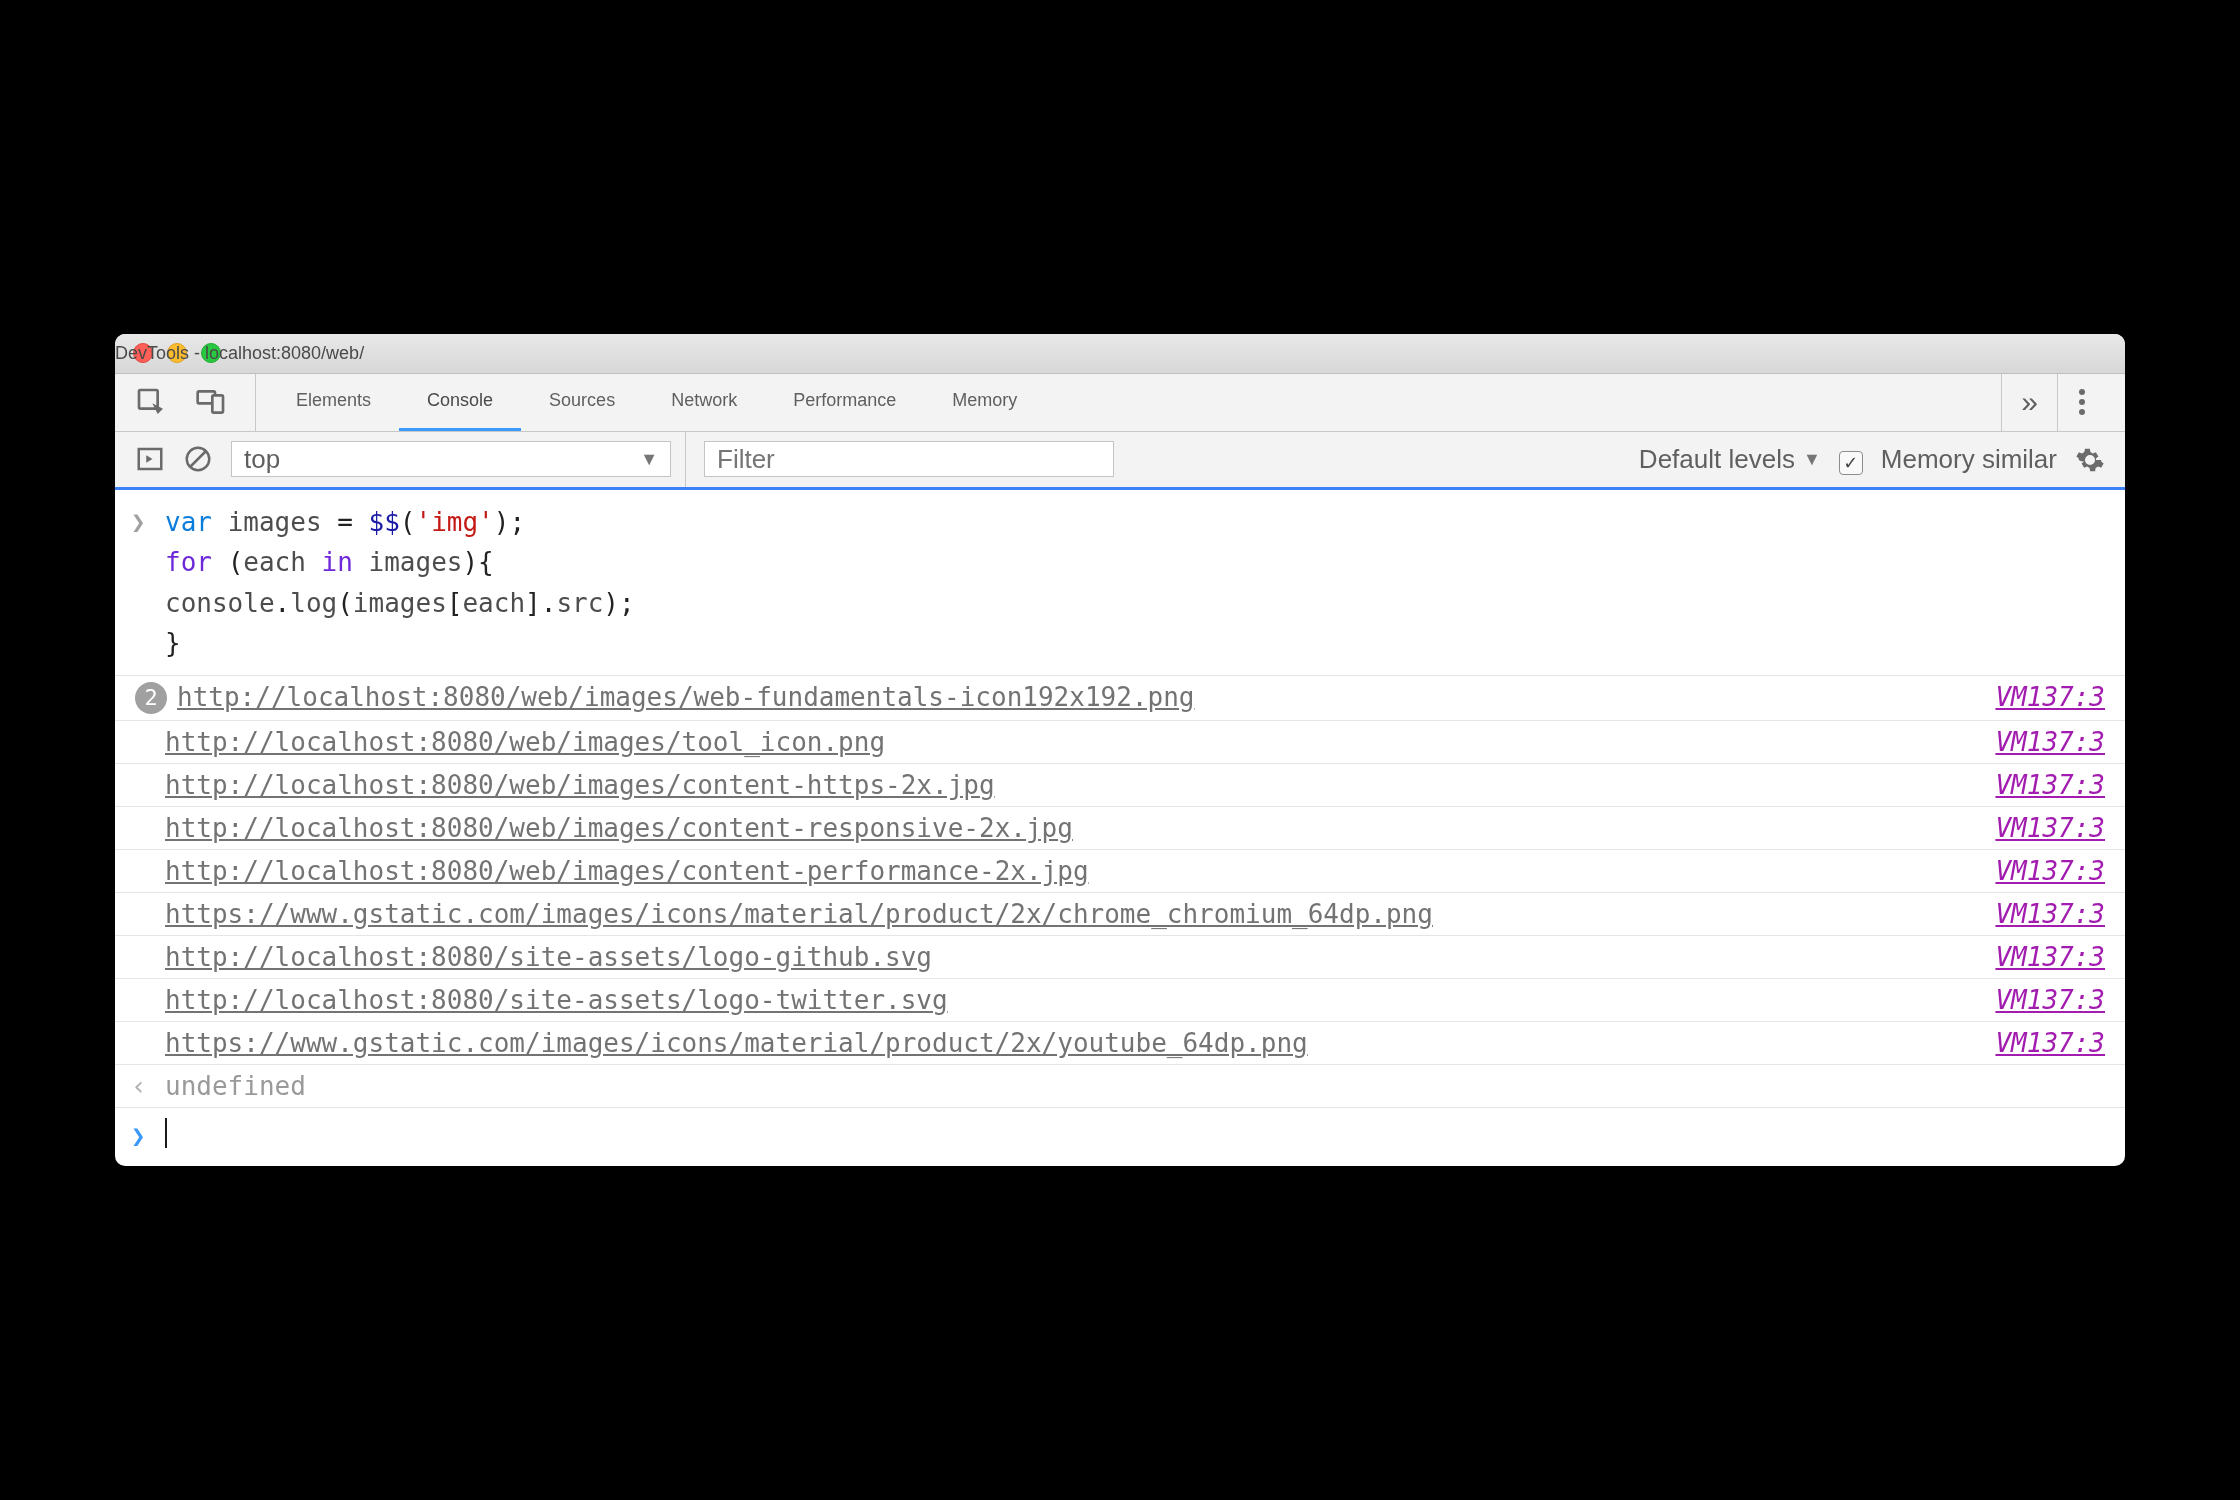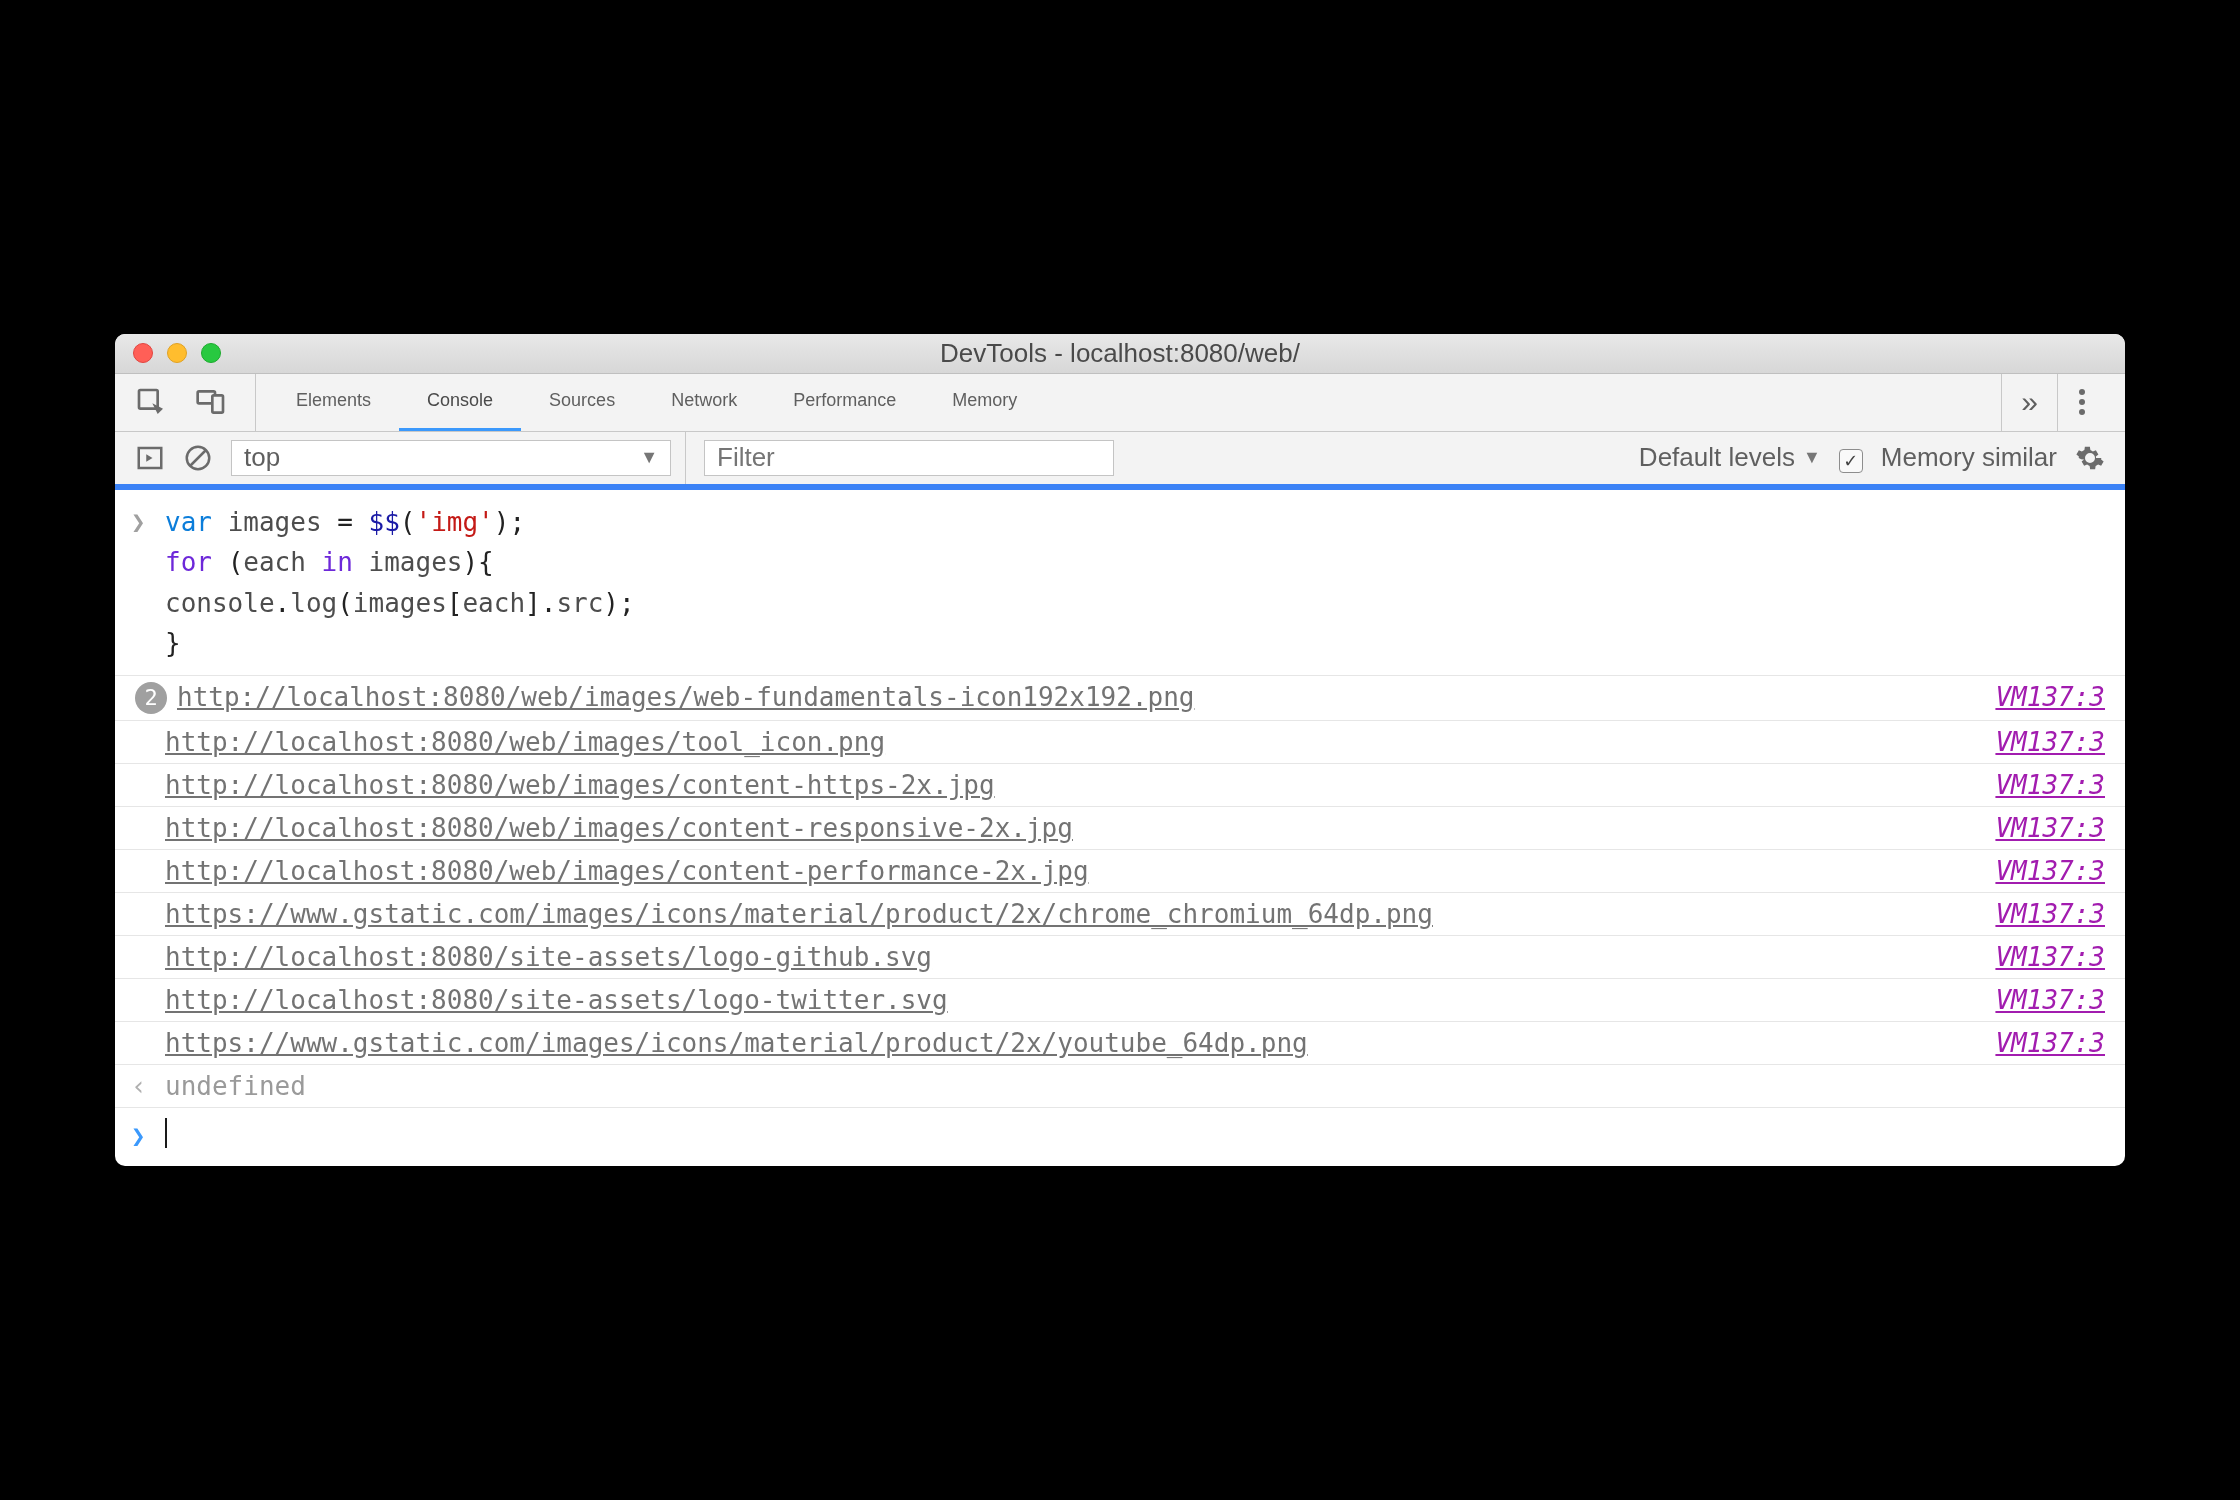--- a/index.html
+++ b/index.html
@@ -39,8 +39,7 @@
   .green { background:#28c940; border:1px solid #1dab2e; }
   .titletext {
     position:absolute; left:0; right:0;
-    text-align:center;
-    font-size: 26px;
+    font-size: 18px;
     color:#4a4a4a;
   }
   

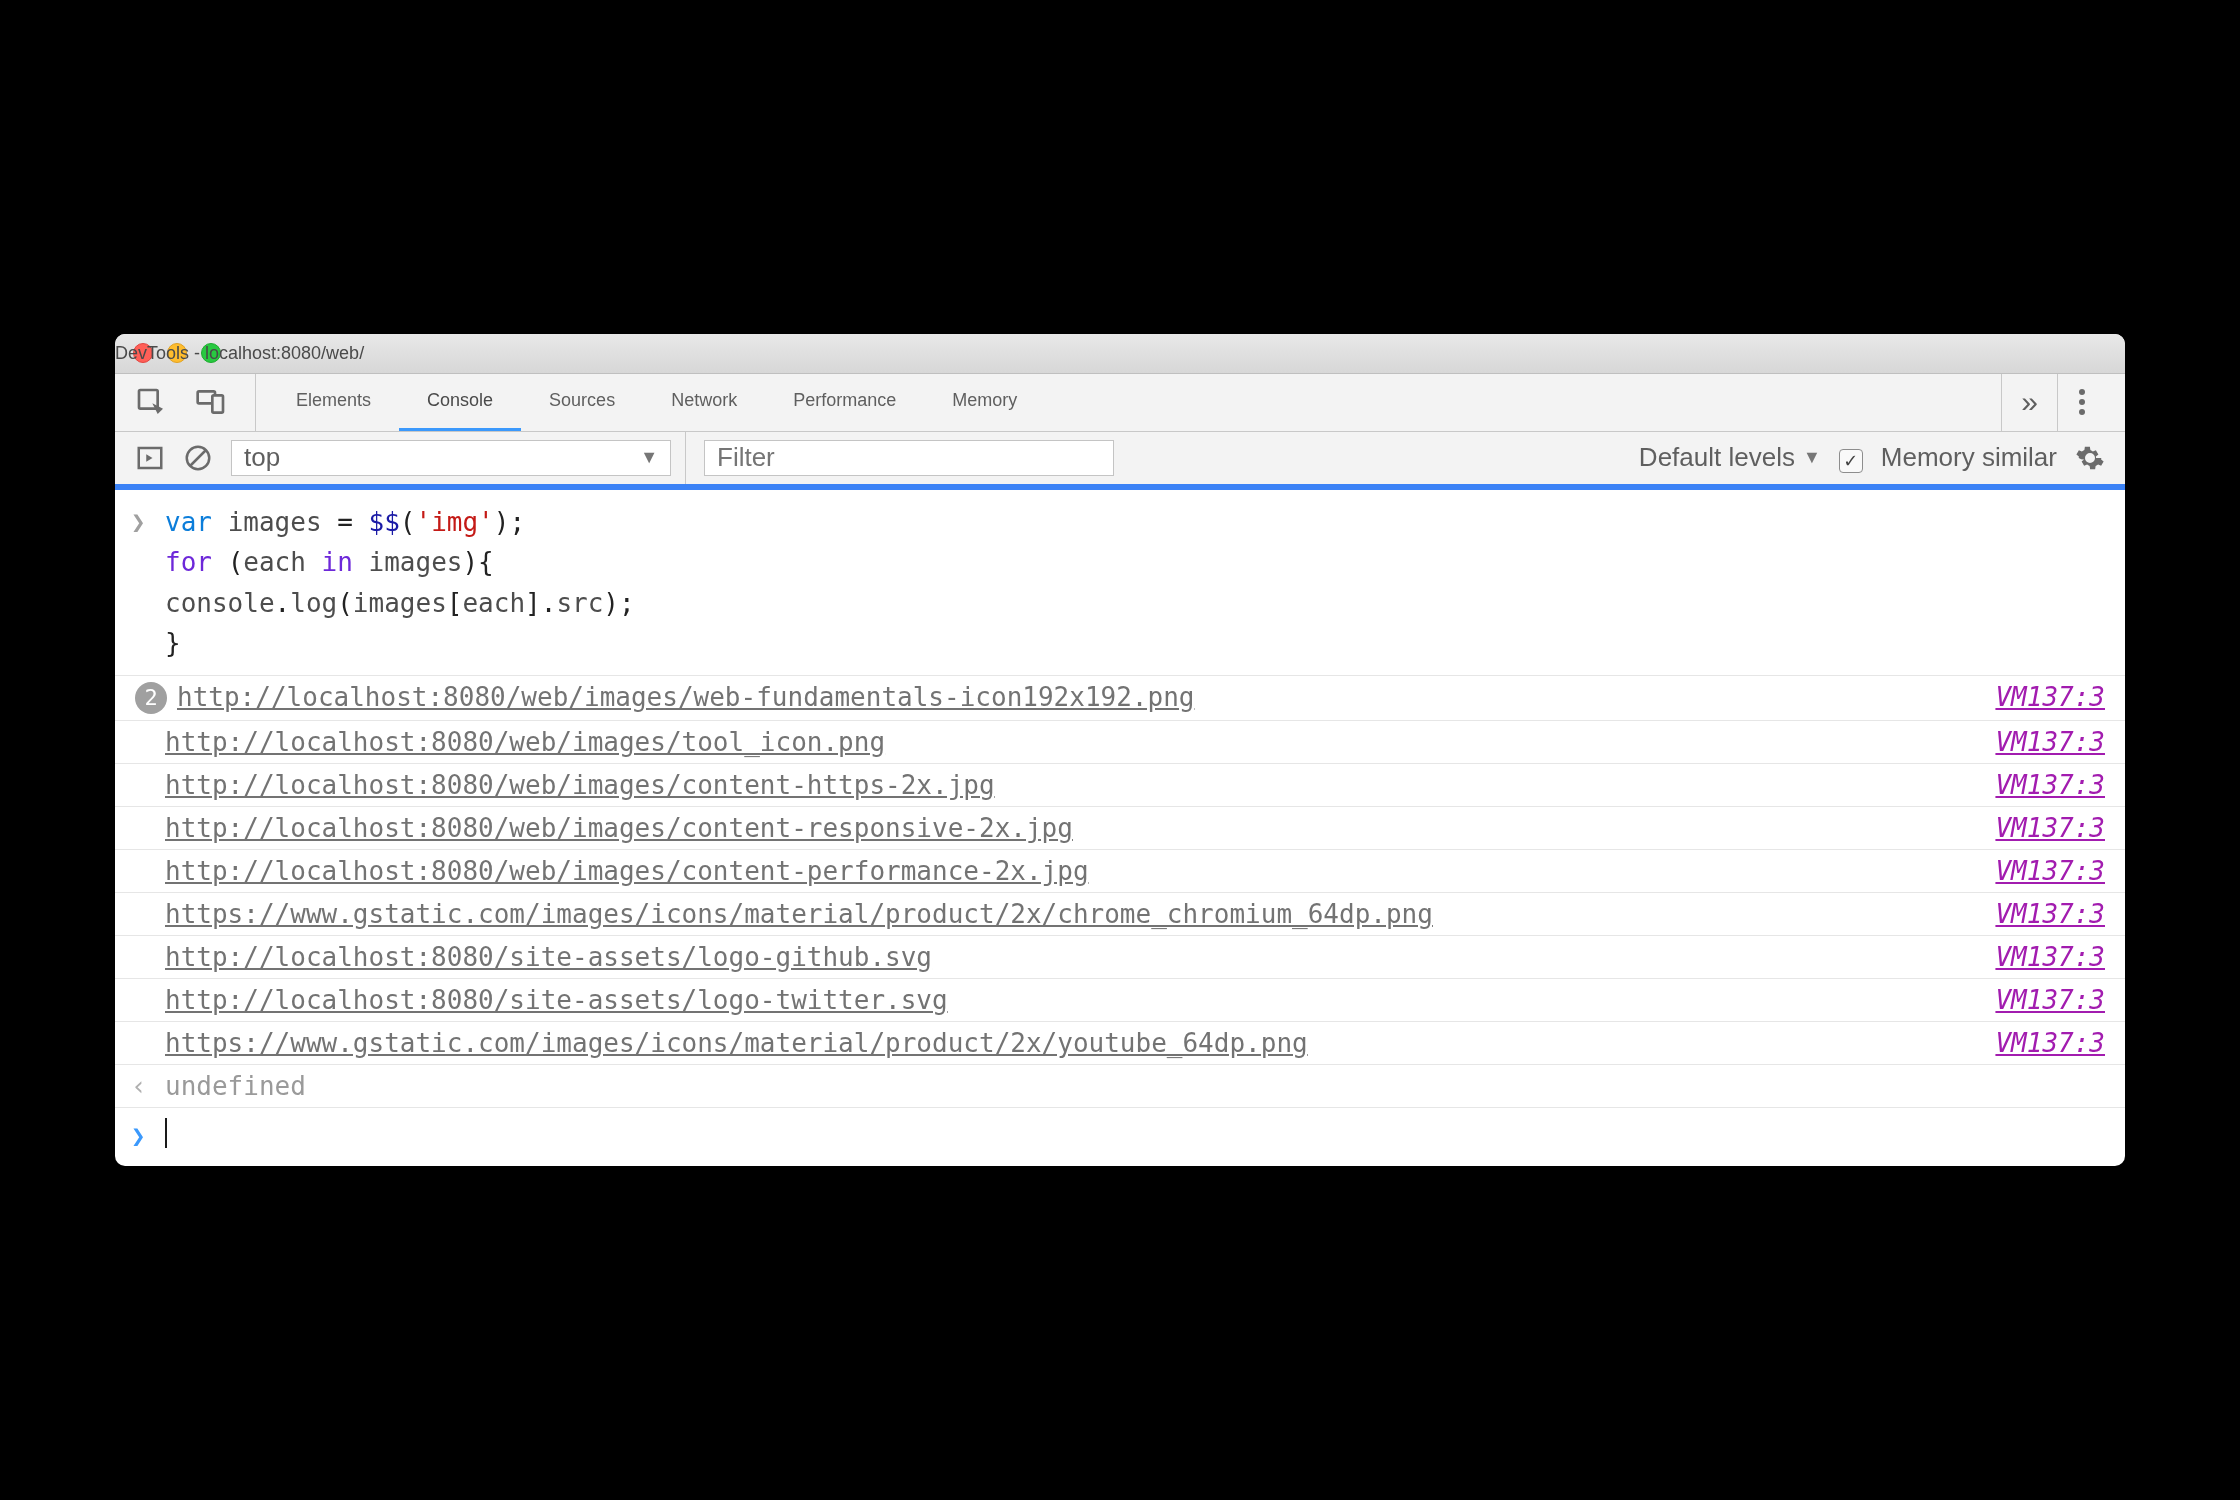--- a/index.html
+++ b/index.html
@@ -84,7 +84,7 @@
   .filterbar {
     height: 58px;
     background:#f3f3f3;
-    border-bottom: 6px solid #3b82f6;
+    border-bottom: 3px solid #3b82f6;
     display:flex; align-items:center;
     padding: 0 20px;
     gap: 18px;

